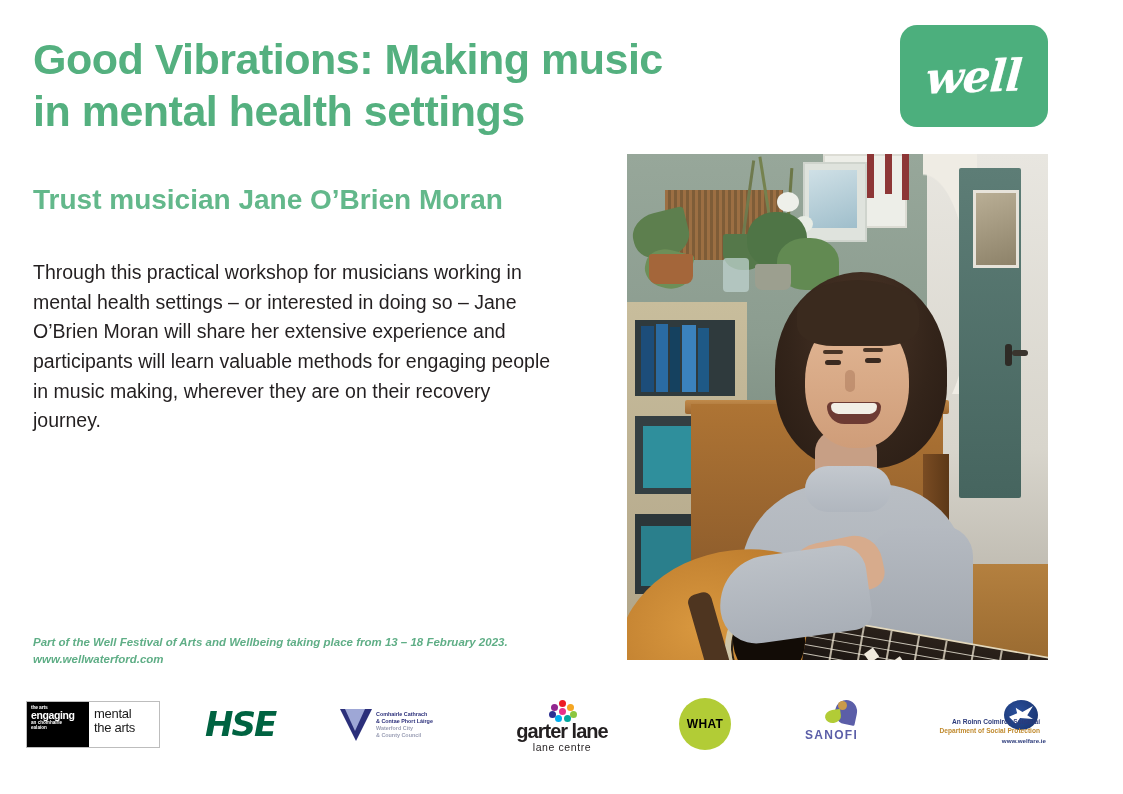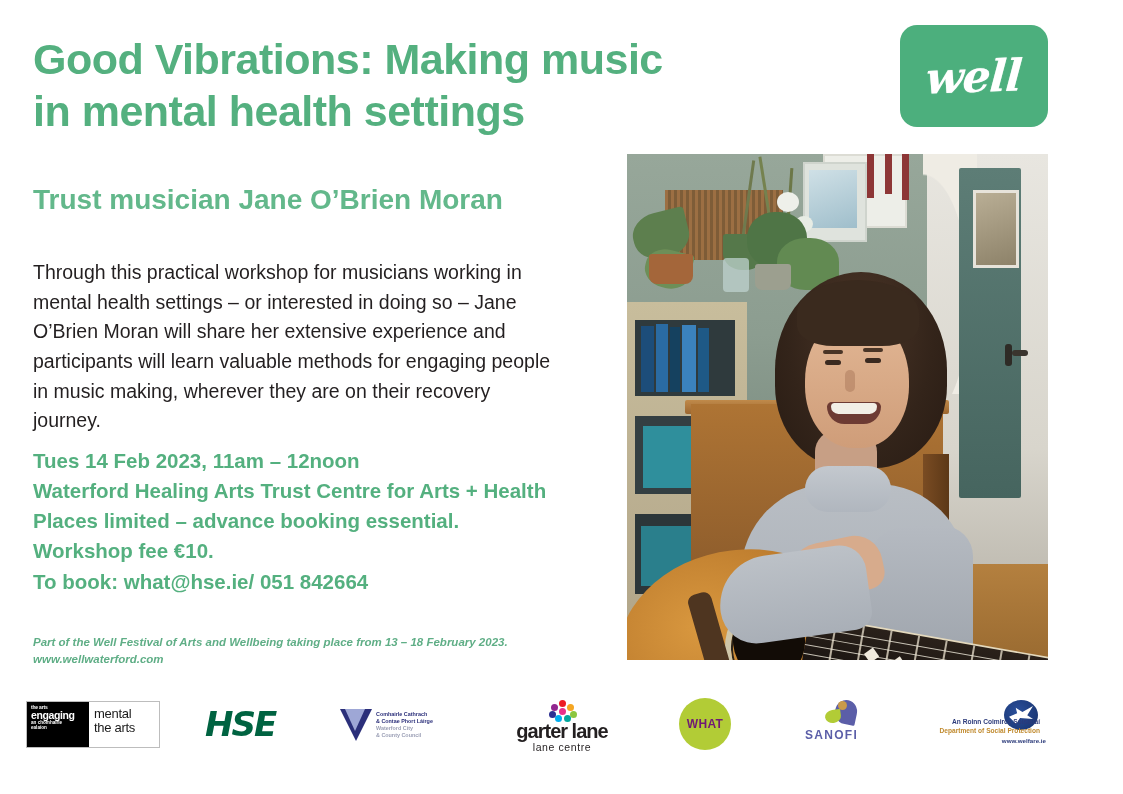--- a/index.html
+++ b/index.html
@@ -270,13 +270,6 @@
 
   <div class="body-copy">Through this practical workshop for musicians working in mental health settings – or interested in doing so – Jane O’Brien Moran will share her extensive experience and participants will learn valuable methods for engaging people in music making, wherever they are on their recovery journey.</div>
 
-  <div class="details">
-    <div>Tues 14 Feb 2023, 11am – 12noon</div>
-    <div>Waterford Healing Arts Trust Centre for Arts + Health</div>
-    <div>Places limited – advance booking essential.</div>
-    <div>Workshop fee €10.</div>
-    <div>To book: what@hse.ie/ 051 842664</div>
-  </div>
 
   <div class="festival-note">
     <div>Part of the Well Festival of Arts and Wellbeing taking place from 13 – 18 February 2023.</div>

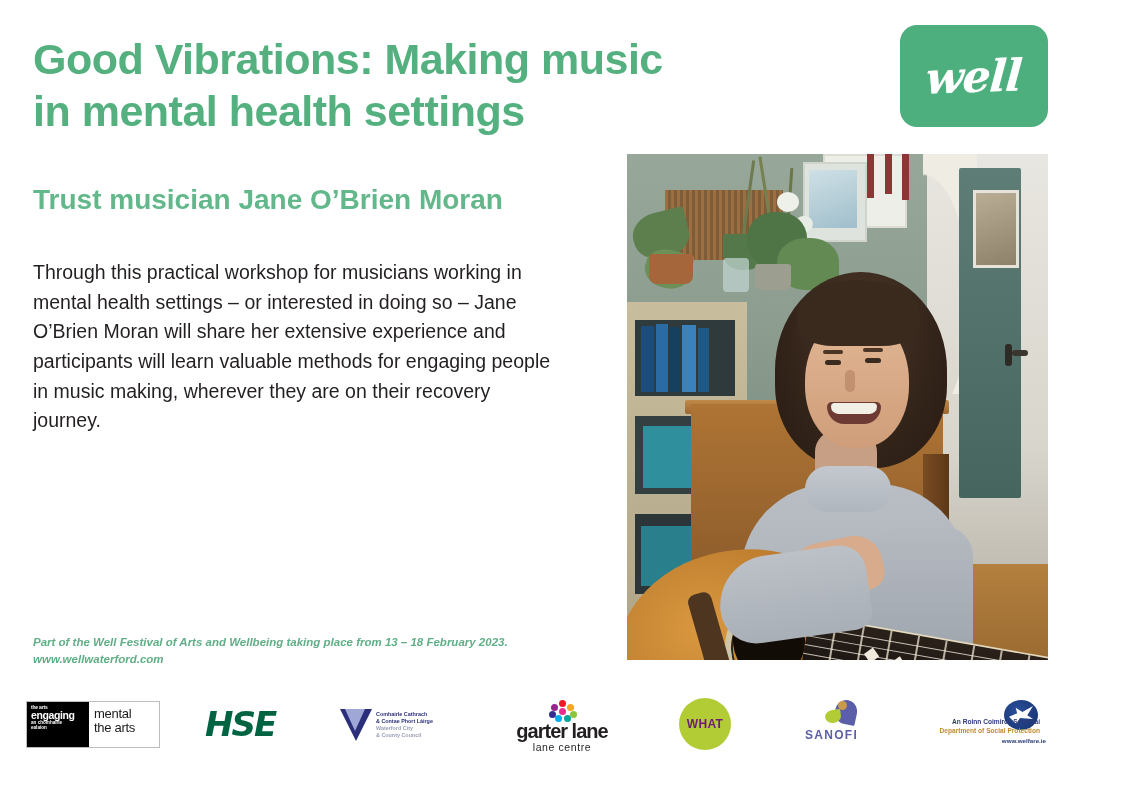--- a/index.html
+++ b/index.html
@@ -226,7 +226,7 @@
   
   .what{left:679px;top:4px;width:52px;height:52px;border-radius:50%;
     background:#b2cc36;display:flex;align-items:center;justify-content:center;}
-  .what span{color:#701a75;font-weight:700;font-size:12px;letter-spacing:.3px;}
+  .what span{color:#000000;font-weight:700;font-size:12px;letter-spacing:.3px;}
 
   
   .san{left:805px;top:6px;width:70px;height:50px;text-align:left;}

